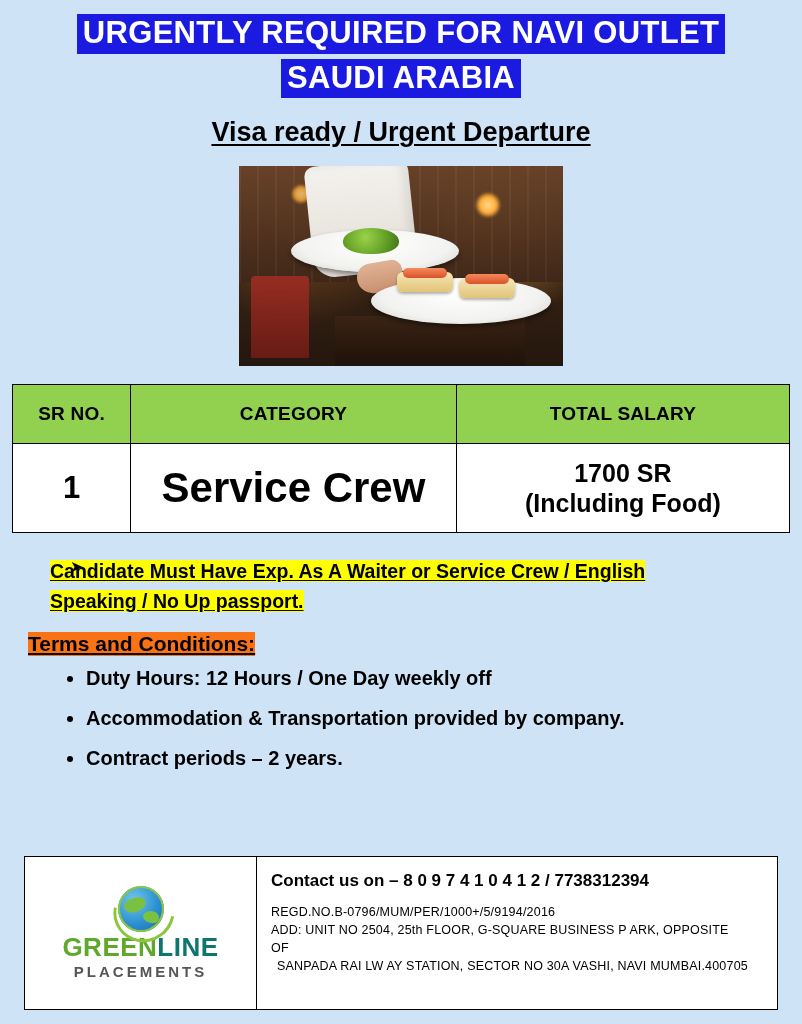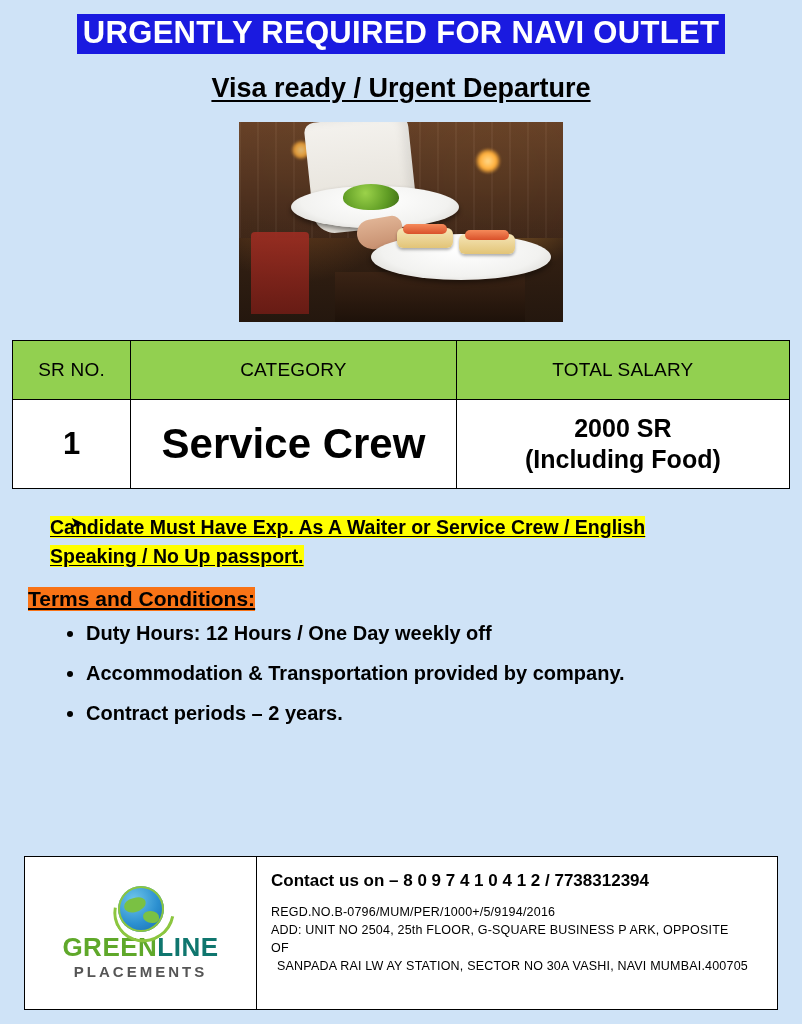--- a/index.html
+++ b/index.html
@@ -313,6 +313,9 @@
 
   <div class="header">
     <div class="title-line">URGENTLY REQUIRED FOR NAVI OUTLET</div>
+    <div>
+      <div class="title-line title-line-2">SAUDI ARABIA</div>
+    </div>
     <div class="subtitle">Visa ready / Urgent Departure</div>
   </div>
 

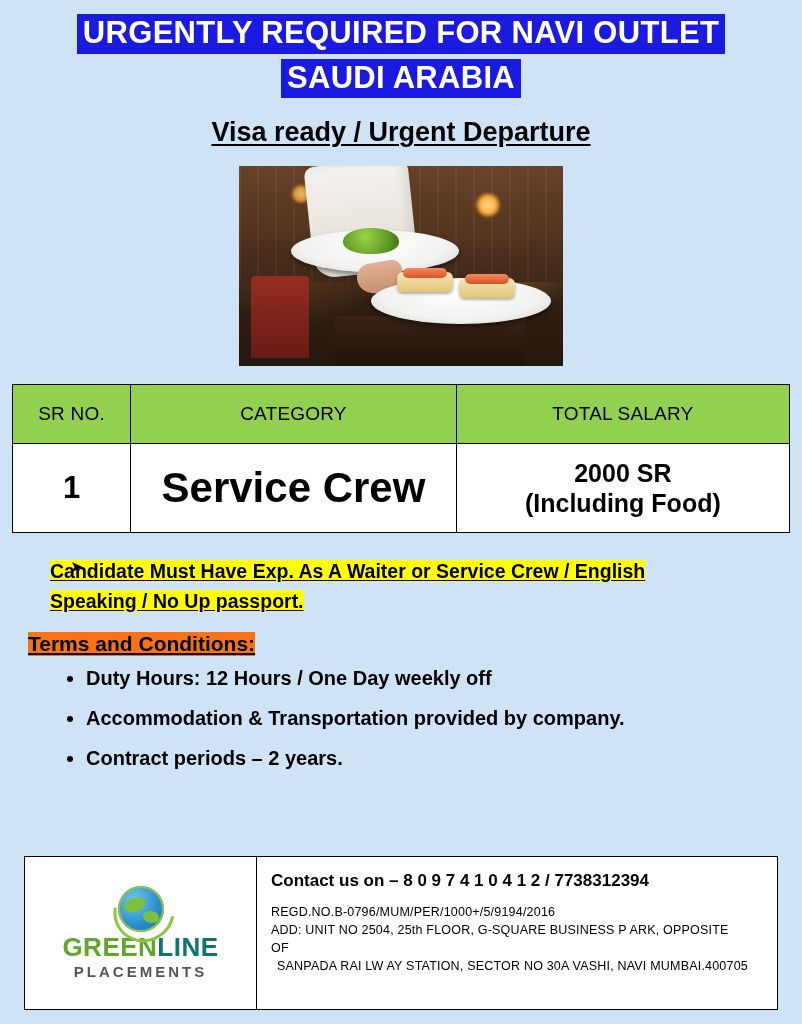--- a/index.html
+++ b/index.html
@@ -155,7 +155,7 @@
   table.jobs thead th {
     background: #92d050;
     font-size: 19px;
-    font-weight: normal;
+    font-weight: bold;
     height: 56px;
     letter-spacing: .2px;
   }

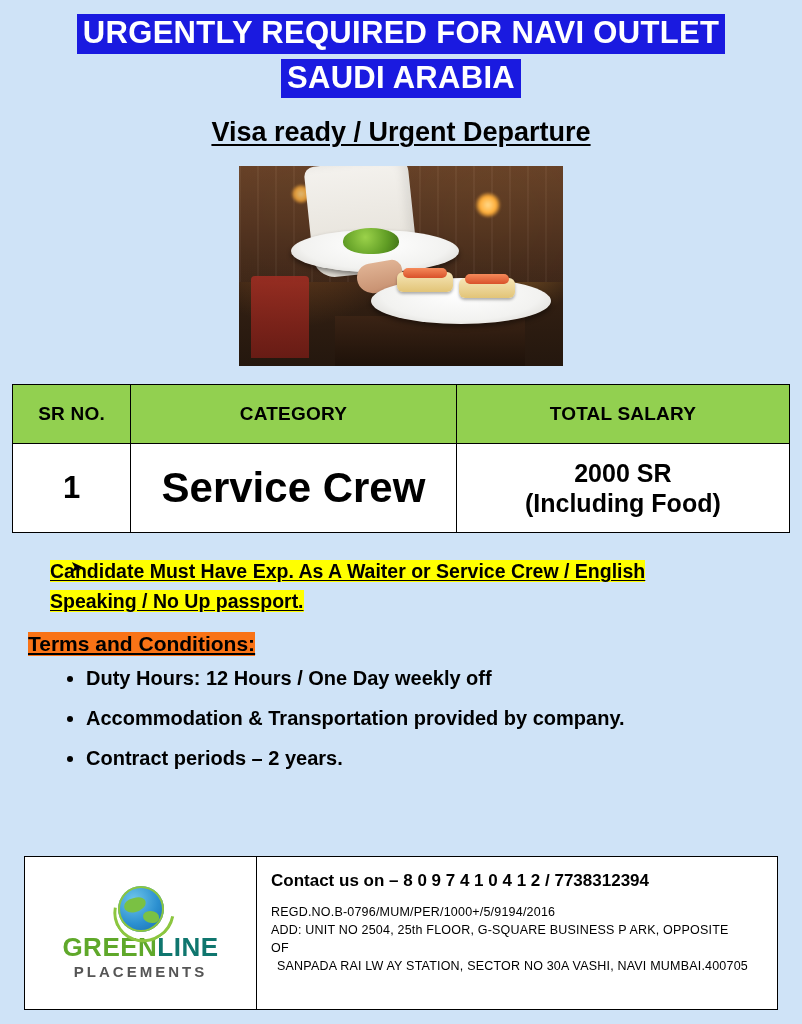--- a/index.html
+++ b/index.html
@@ -351,7 +351,7 @@
         <td class="sr">1</td>
         <td class="cat">Service Crew</td>
         <td class="sal">
-          <div>2000 SR</div>
+          <div>1700 SR</div>
           <div>(Including Food)</div>
         </td>
       </tr>

